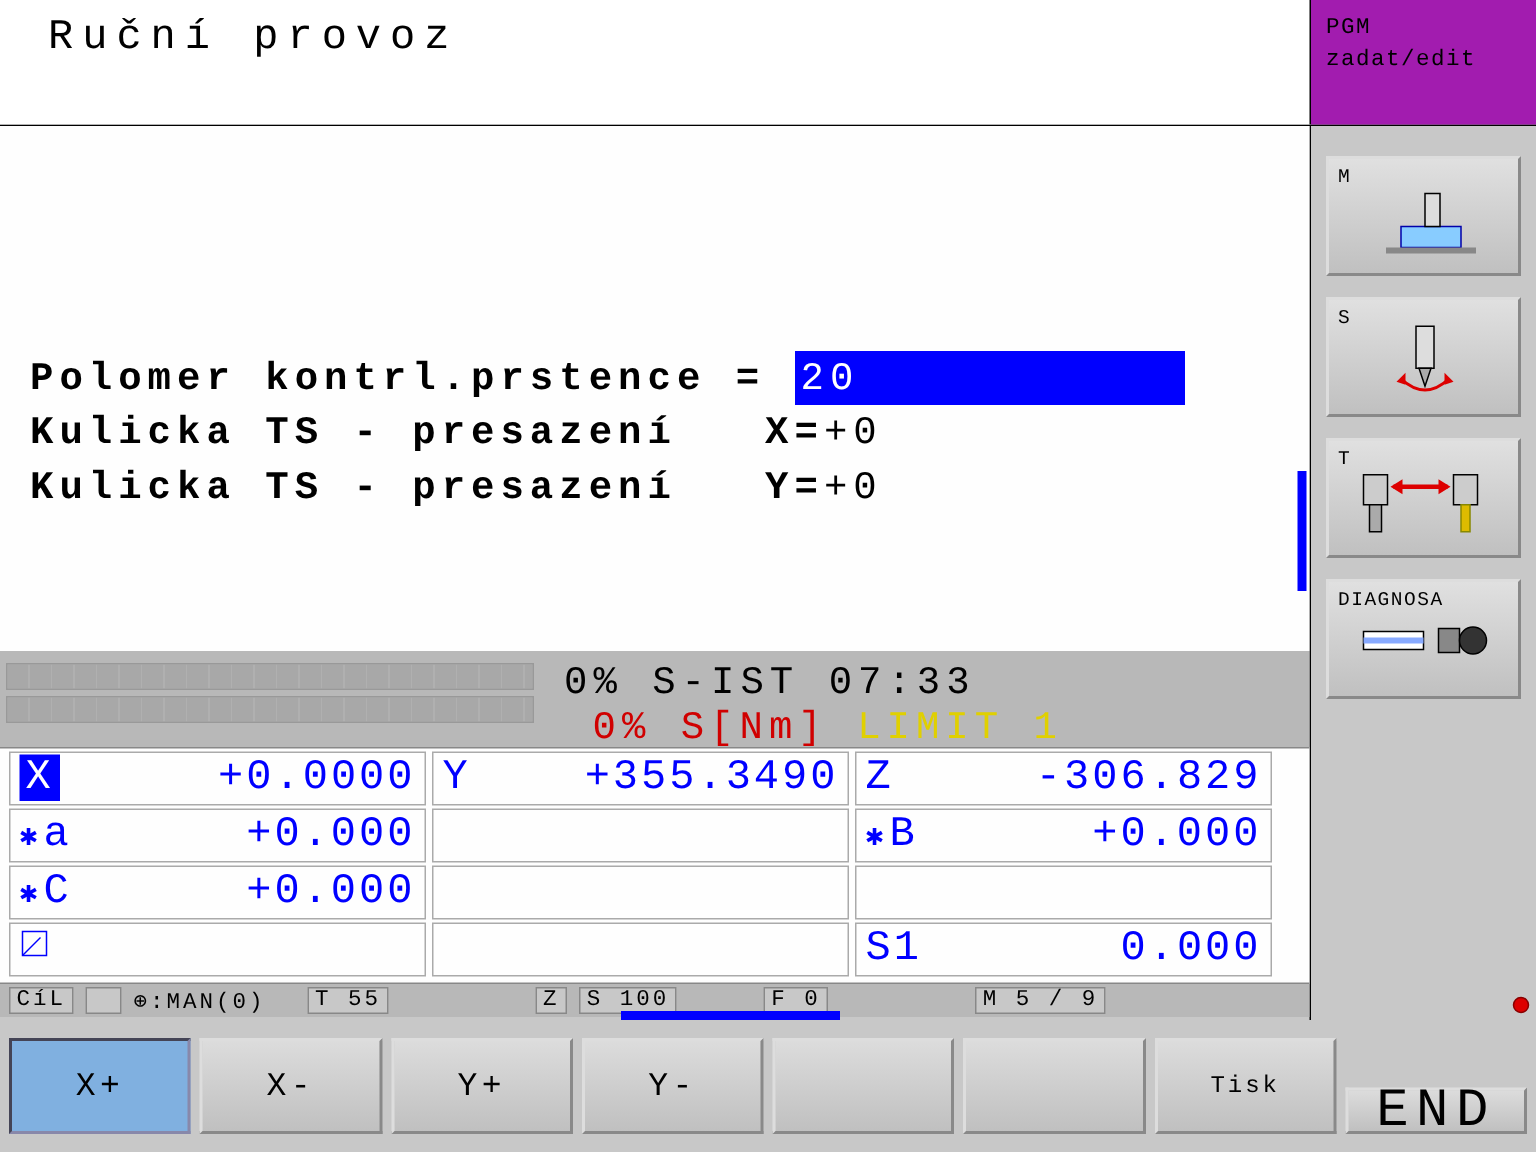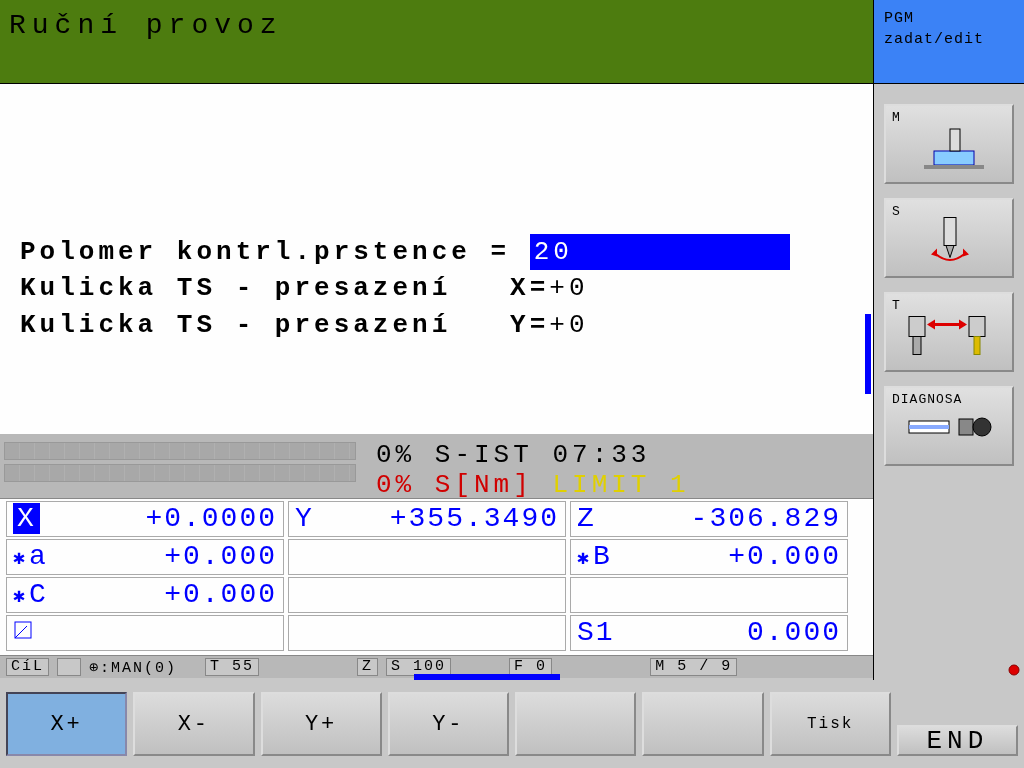--- a/index.html
+++ b/index.html
@@ -18,8 +18,8 @@
 }
 .header-left {
   flex: 1;
-  background: #4d7c0f;
-  padding: 10px 9px;
+  background: #ffffff;
+  padding: 10px 32px;
   font-size: 28px;
   letter-spacing: 6px;
   color: #000;

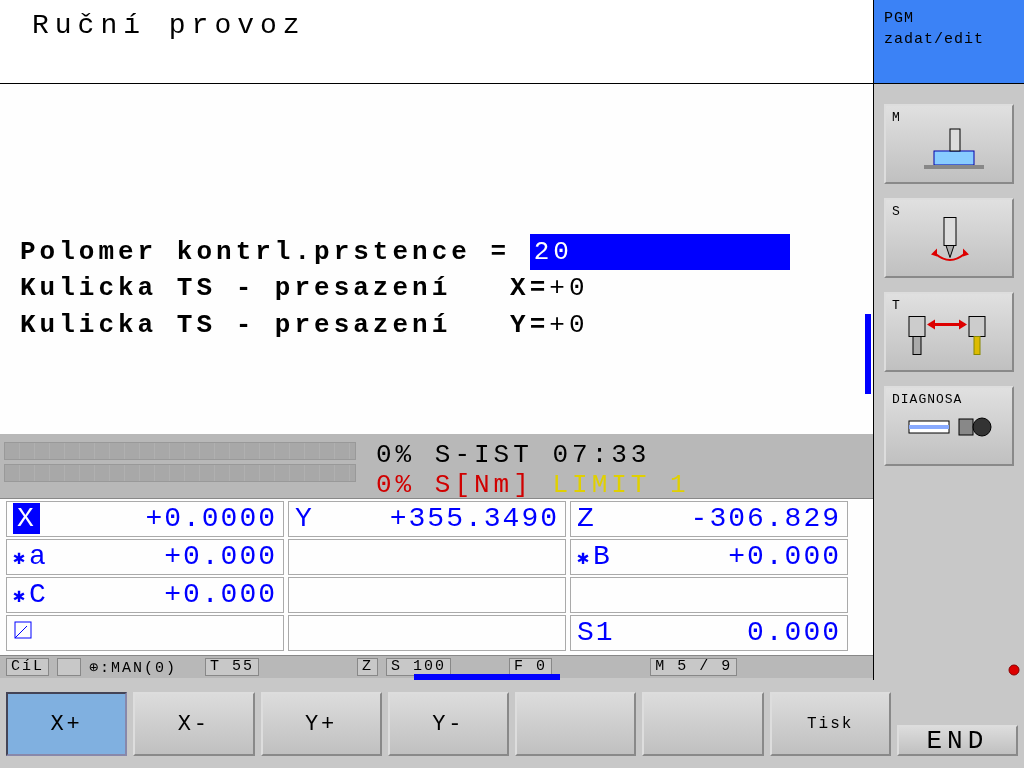--- a/index.html
+++ b/index.html
@@ -27,7 +27,7 @@
 }
 .header-right {
   width: 150px;
-  background: #3b82f6;
+  background: #a21caf;
   padding: 8px 10px;
   font-size: 15px;
   letter-spacing: 1px;

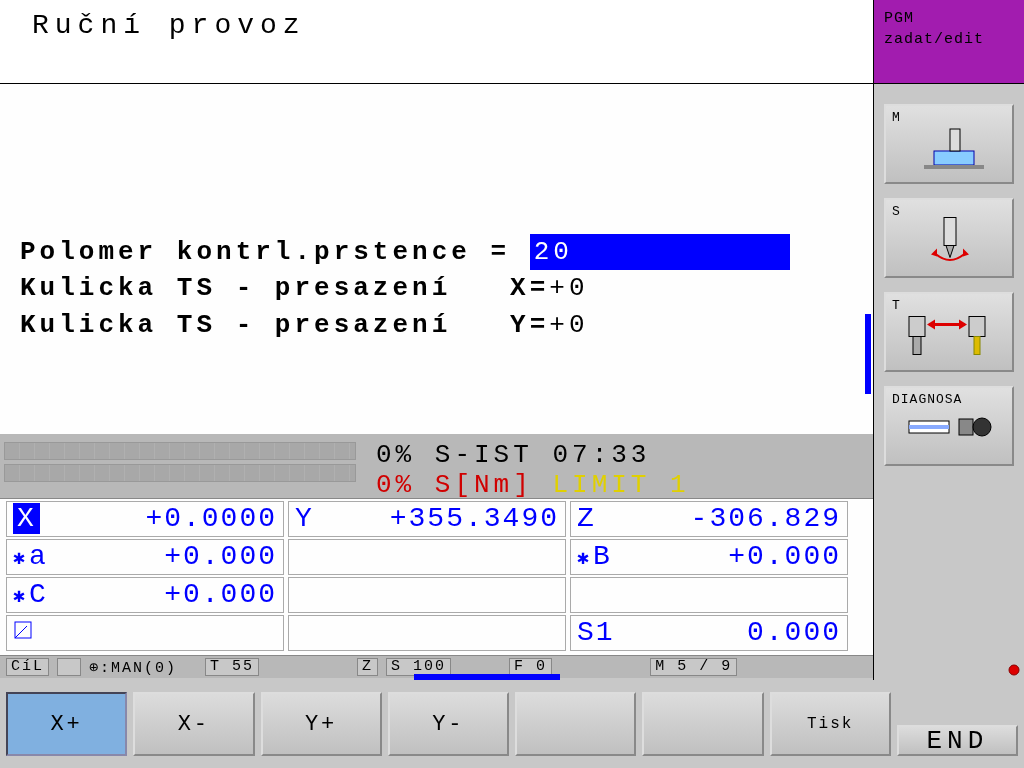--- a/index.html
+++ b/index.html
@@ -100,7 +100,7 @@
 }
 .status-line1 { color: #000; }
 .status-line2 { }
-.red-text { color: #D00000; }
+.red-text { color: #D00000; margin-left: 19px; }
 .yellow-text { color: #E0D000; }
 .coords-area {
   background: #FEFEFE;

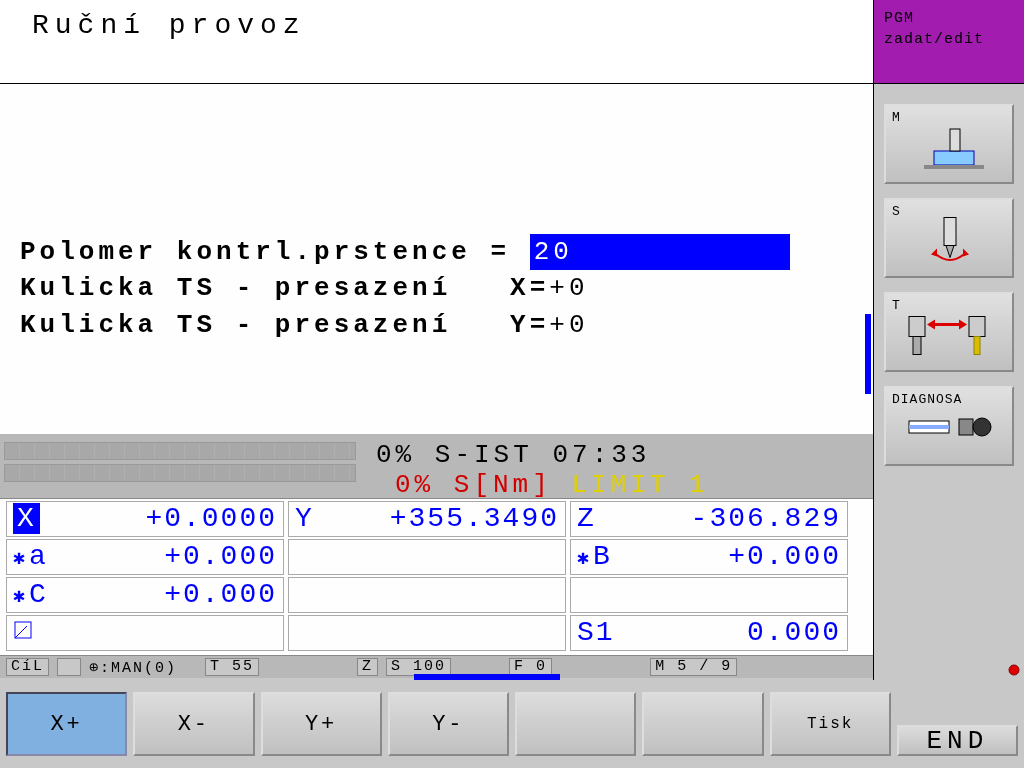--- a/index.html
+++ b/index.html
@@ -207,7 +207,7 @@
   border: 2px inset #88A;
 }
 .foot-btn.end {
-  font-size: 26px;
+  font-size: 36px;
   letter-spacing: 5px;
   margin-top: 33px;
 }

